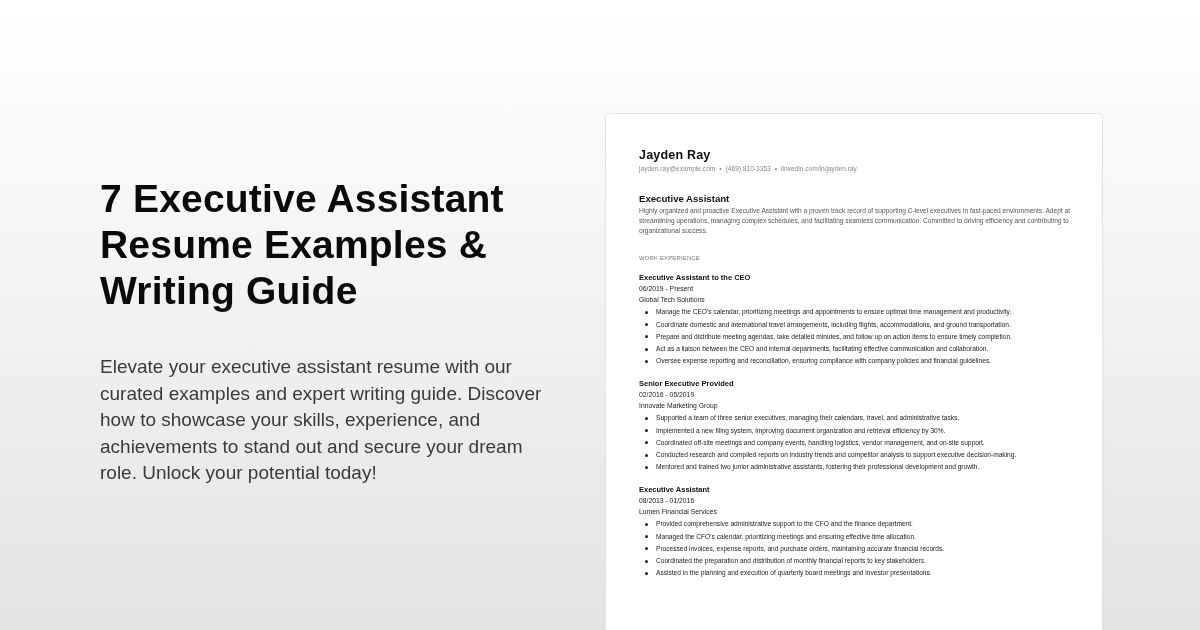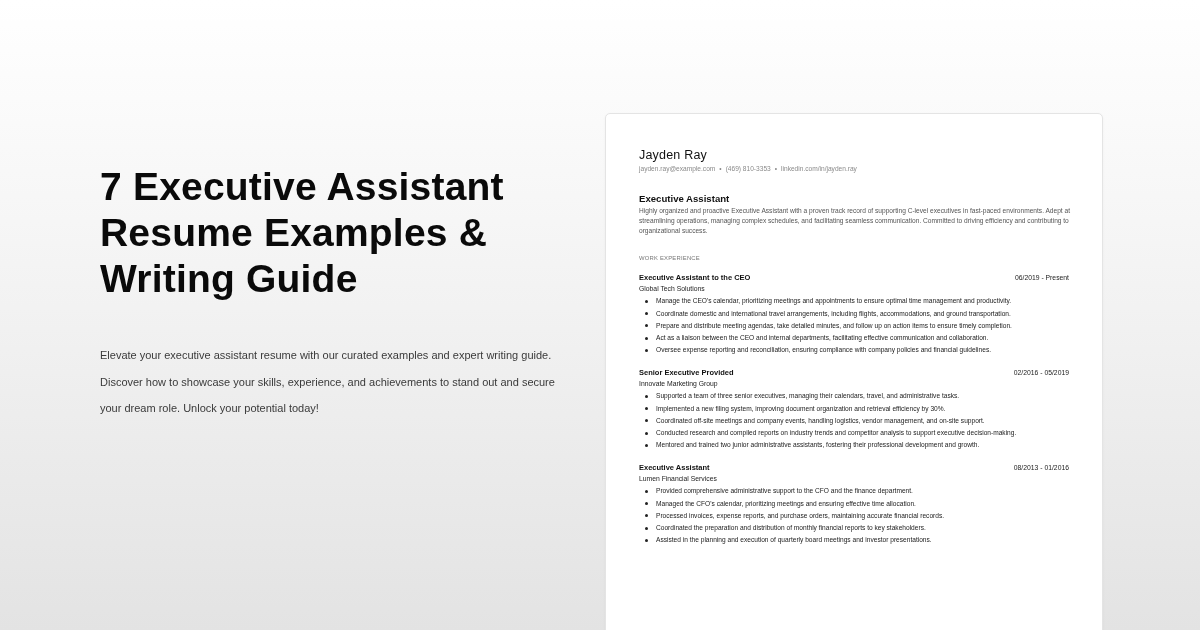--- a/index.html
+++ b/index.html
@@ -48,6 +48,7 @@
       line-height: 15px;
       color: #111;
       letter-spacing: 0.2px;
+      font-weight: bold;
     }
     .r-contact {
       margin-top: 1px;

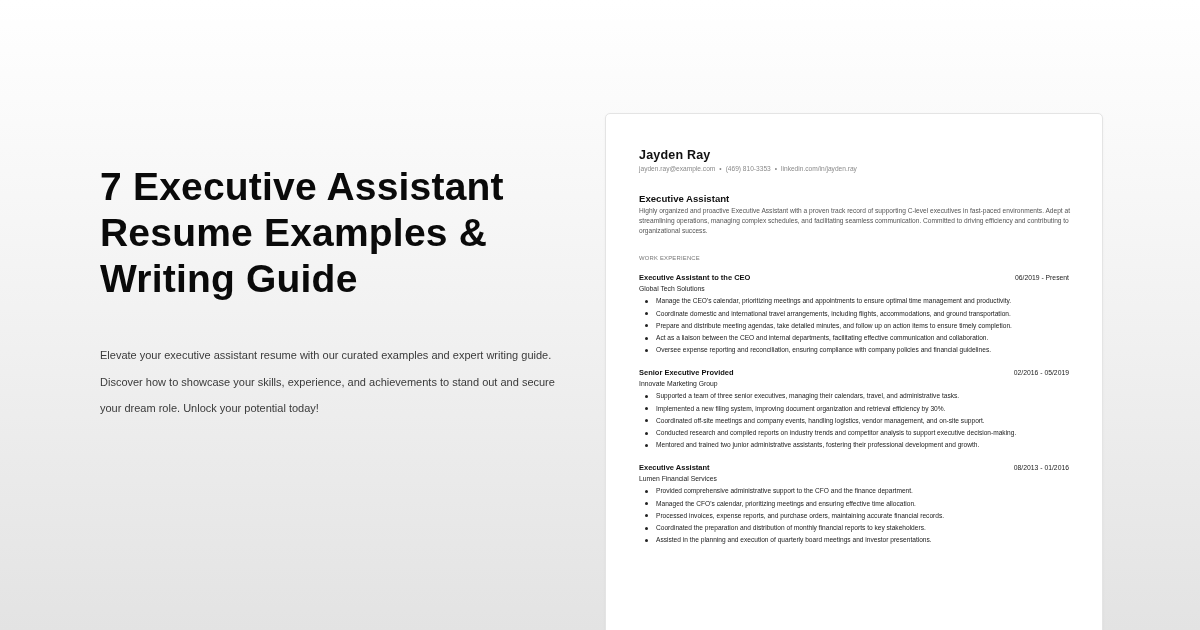--- a/index.html
+++ b/index.html
@@ -13,7 +13,7 @@
     .hero {
       position: absolute;
       left: 100px;
-      top: 164px;
+      top: 176px;
       width: 470px;
     }
     .hero-title {

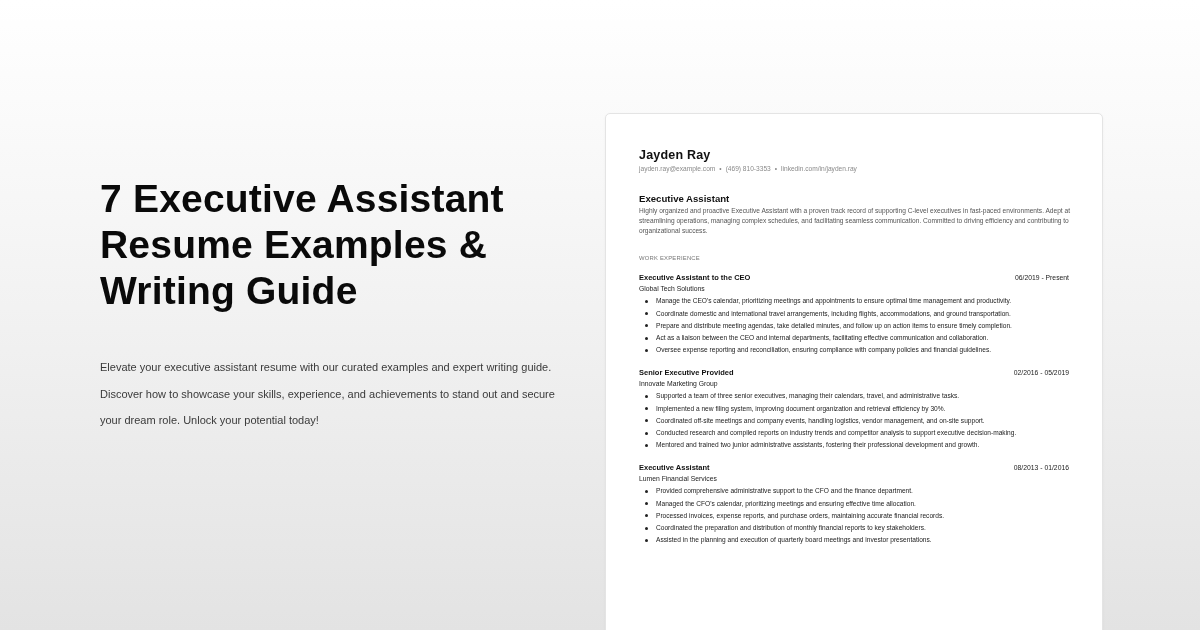--- a/index.html
+++ b/index.html
@@ -85,8 +85,9 @@
     .job + .job { margin-top: 11px; }
     .job-head {
       display: flex;
-      justify-content: space-between;
+      justify-content: flex-end;
       align-items: baseline;
+      flex-direction: column;
     }
     .job-role {
       font-size: 7.5px;

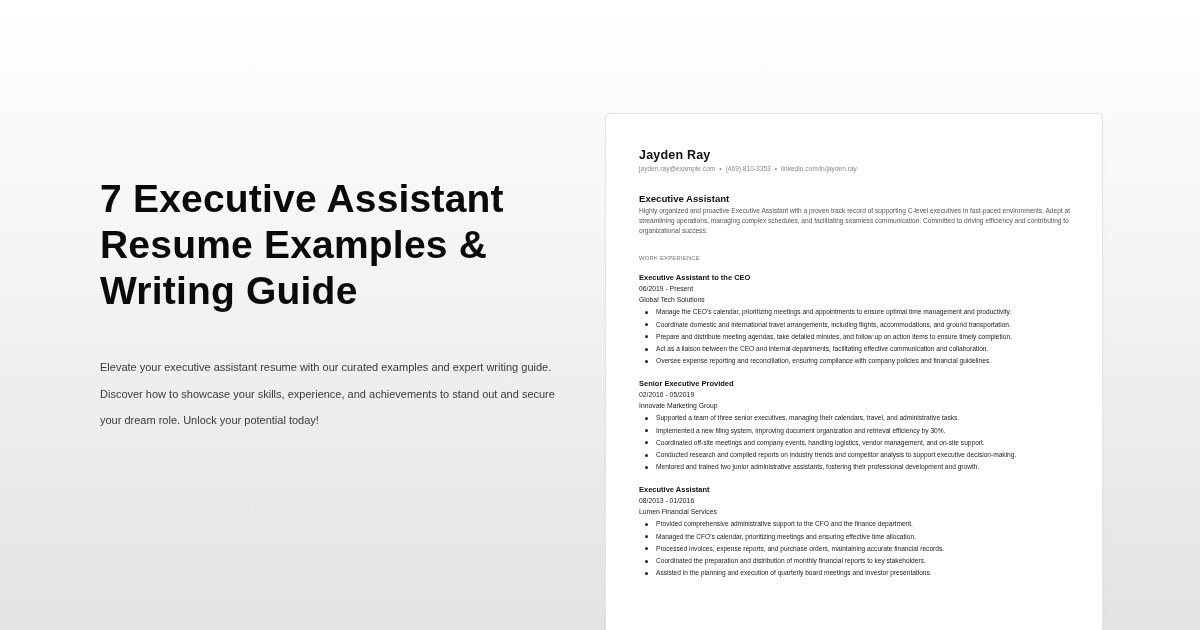--- a/index.html
+++ b/index.html
@@ -26,7 +26,7 @@
     }
     .hero-desc {
       margin-top: 40px;
-      font-size: 11px;
+      font-size: 19px;
       line-height: 26.5px;
       color: #3a3a3a;
       width: 460px;

